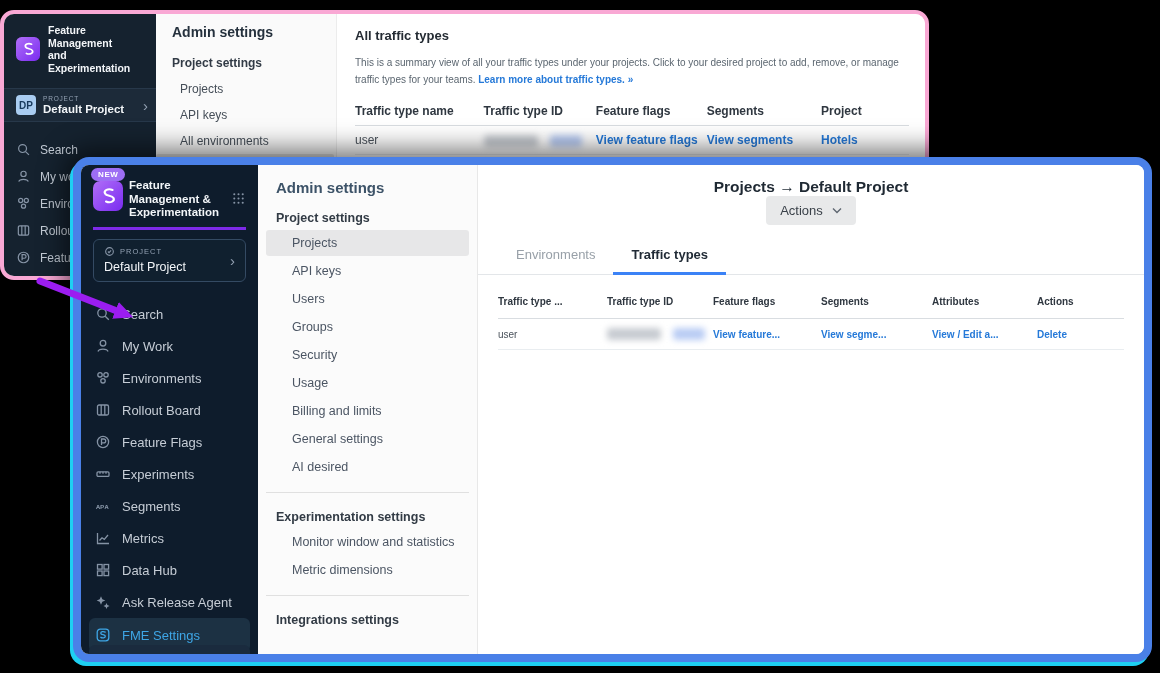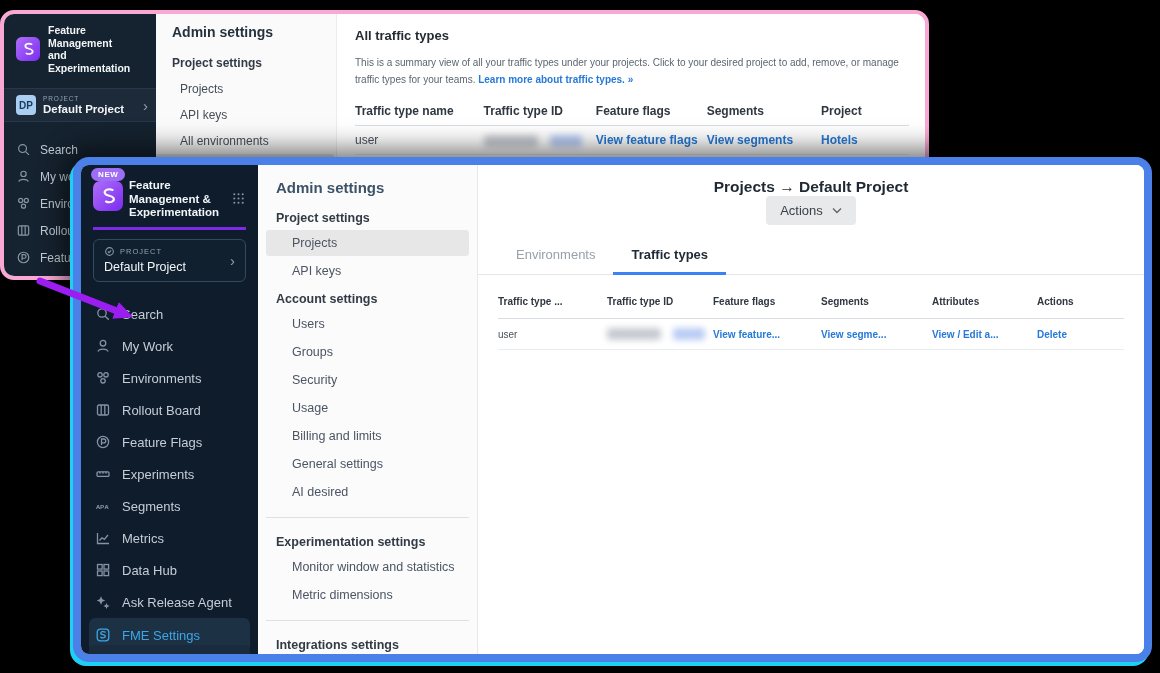--- a/index.html
+++ b/index.html
@@ -394,7 +394,6 @@
     <div class="fw-nav-item selected">Projects</div>
     <div class="fw-nav-item">API keys</div>
 
-    <div class="fw-sec-head" style="padding-top:6px">Account settings</div>
     <div class="fw-nav-item">Users</div>
     <div class="fw-nav-item">Groups</div>
     <div class="fw-nav-item">Security</div>

